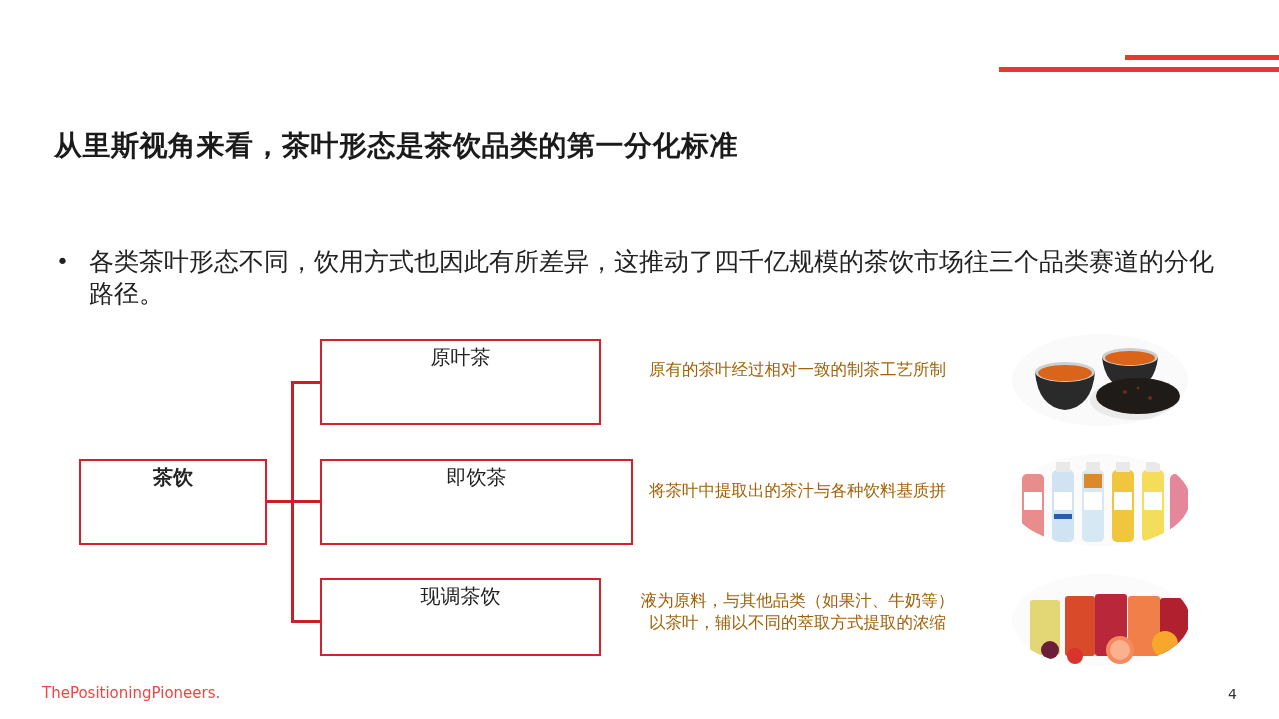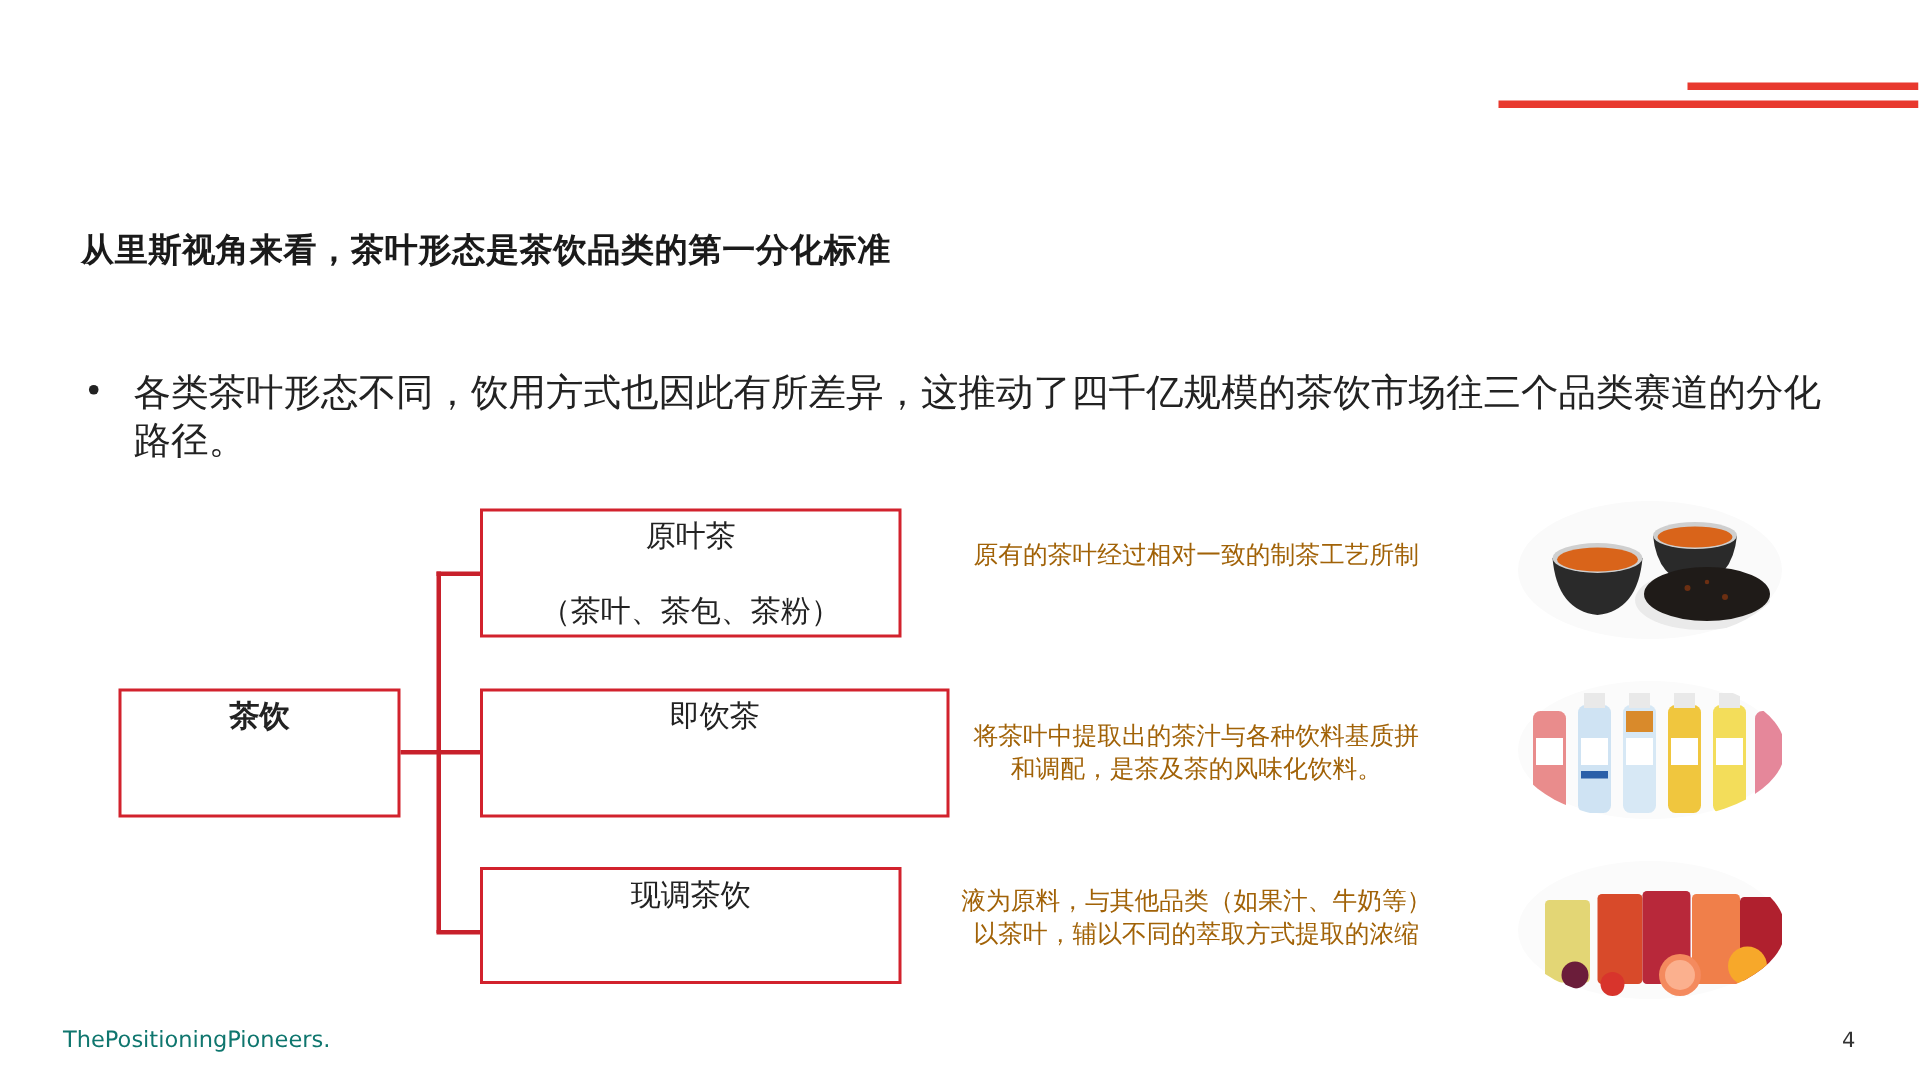--- a/index.html
+++ b/index.html
@@ -11,8 +11,8 @@
   }
   .accent-line { position: absolute; background: #e8392e; height: 5px; }
   .title {
-    position: absolute; left: 54px; top: 152px;
-    font-size: 22px; font-weight: bold; color: #1a1a1a; letter-spacing: 0.5px;
+    position: absolute; left: 54px; top: 127px;
+    font-size: 28px; font-weight: bold; color: #1a1a1a; letter-spacing: 0.5px;
     white-space: nowrap;
   }
   .bullet-block {

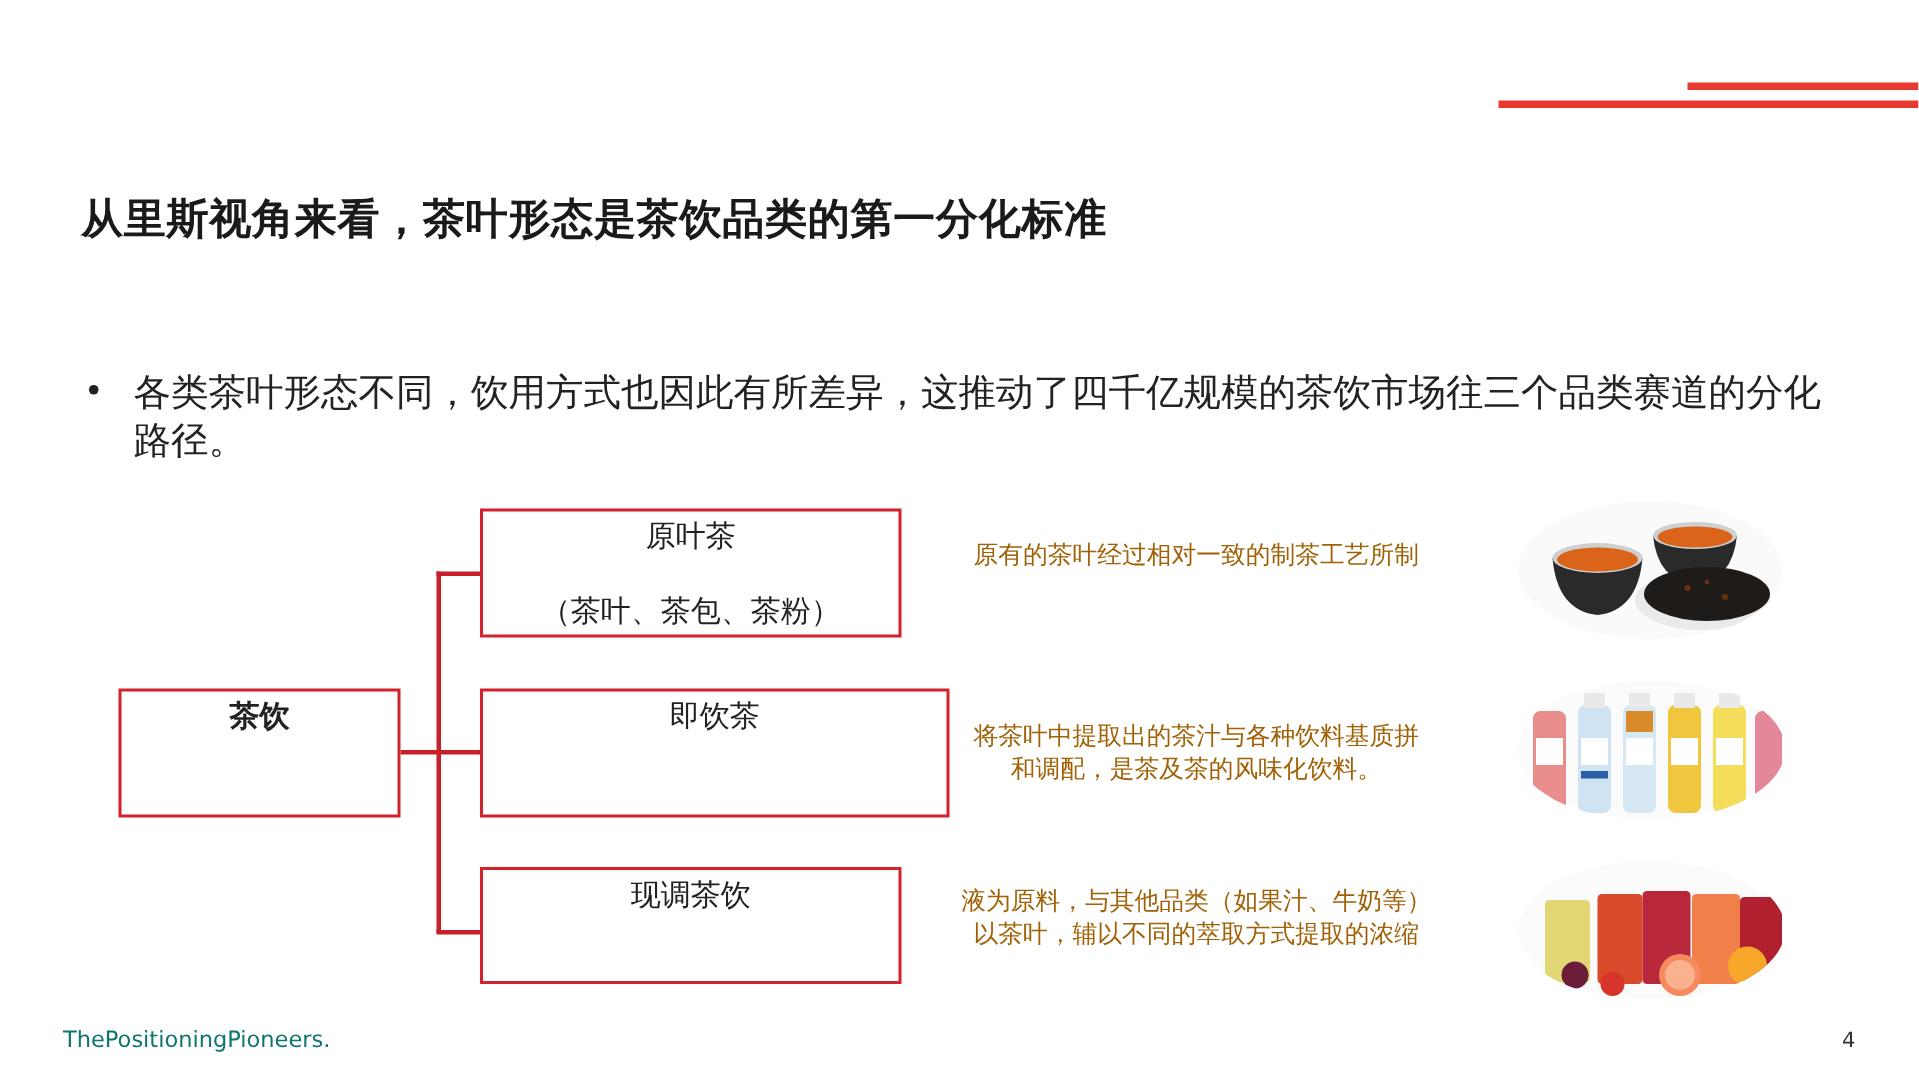--- a/index.html
+++ b/index.html
@@ -70,7 +70,6 @@
 
 <div class="box" style="left:320px; top:339px; width:281px; height:86px;">
   <span>原叶茶</span>
-  <span>（茶叶、茶包、茶粉）</span>
 </div>
 <div class="box" style="left:320px; top:459px; width:313px; height:86px;">
   <span>即饮茶</span>

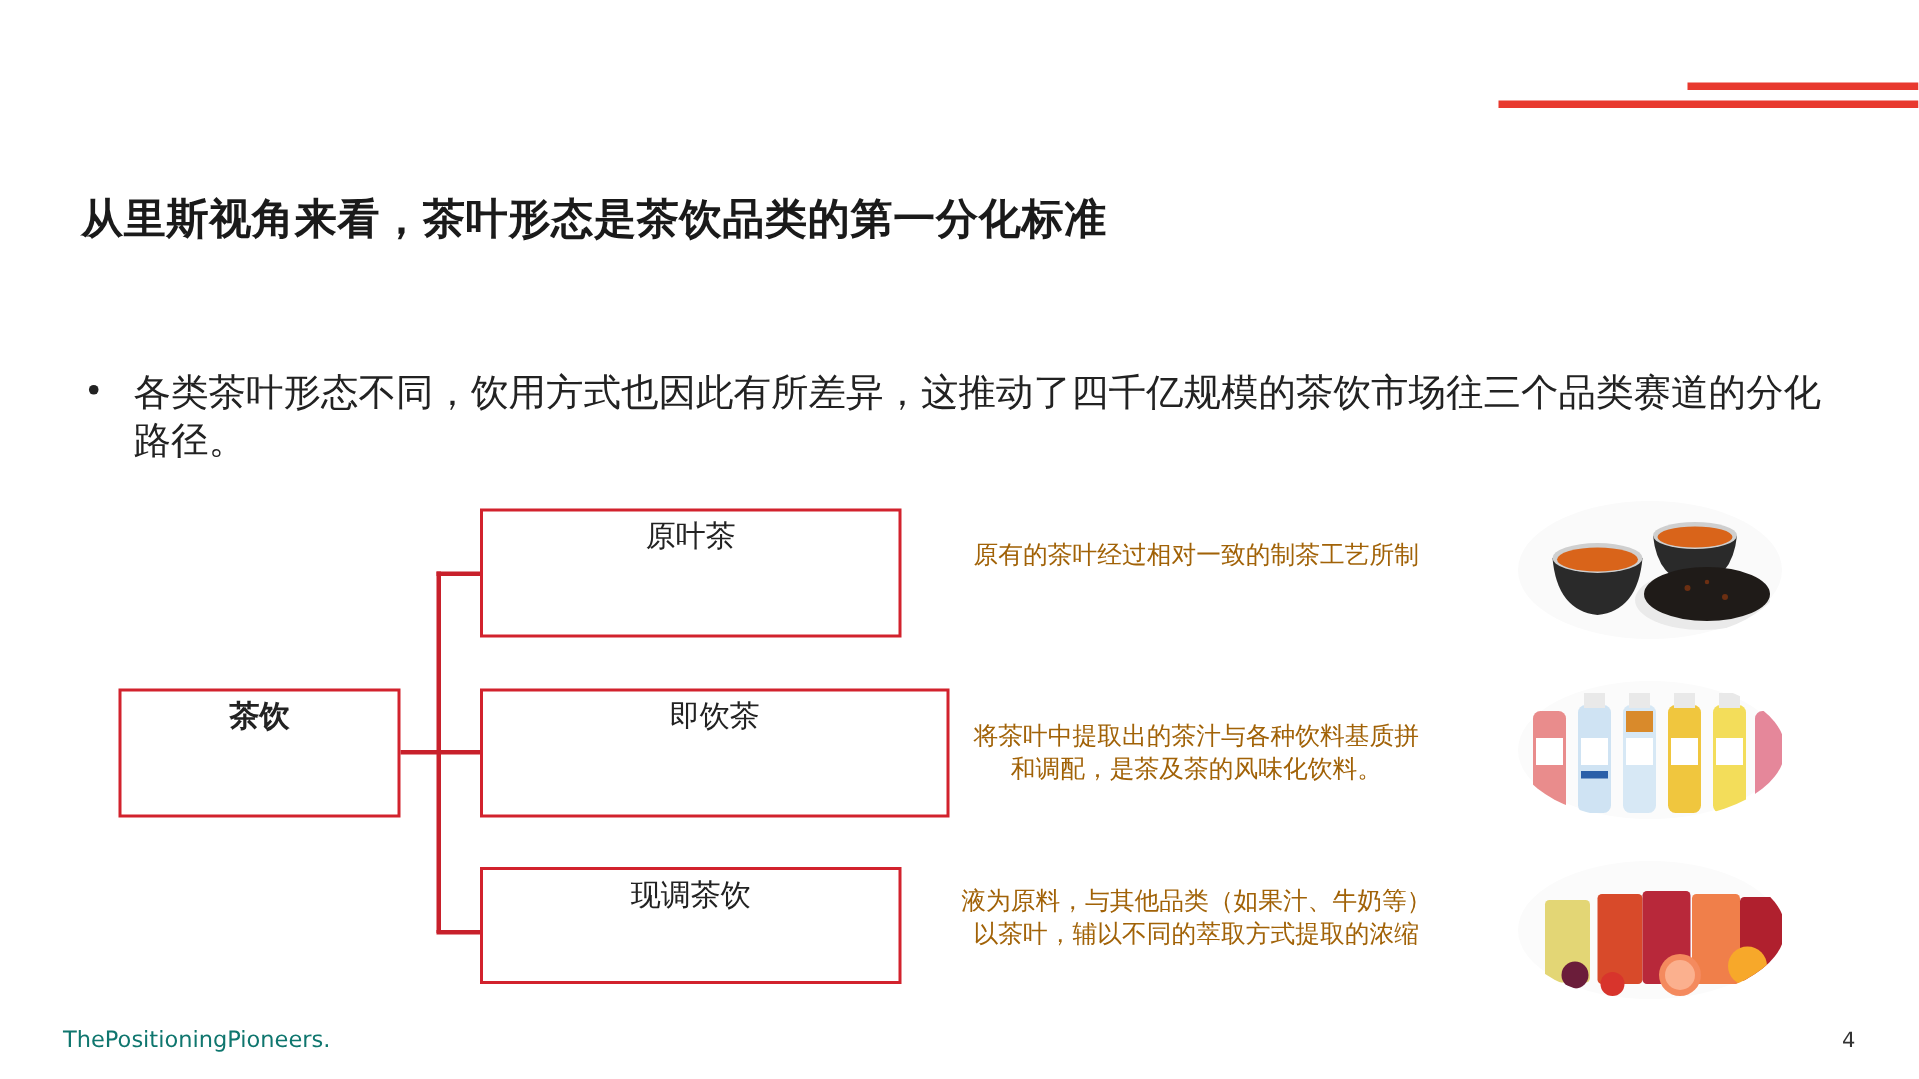--- a/index.html
+++ b/index.html
@@ -83,7 +83,6 @@
 </div>
 <div class="desc" style="left:620px; top:480px; width:355px;">
   <div>将茶叶中提取出的茶汁与各种饮料基质拼</div>
-  <div>和调配，是茶及茶的风味化饮料。</div>
 </div>
 <div class="desc" style="left:620px; top:590px; width:355px;">
   <div>液为原料，与其他品类（如果汁、牛奶等）</div>

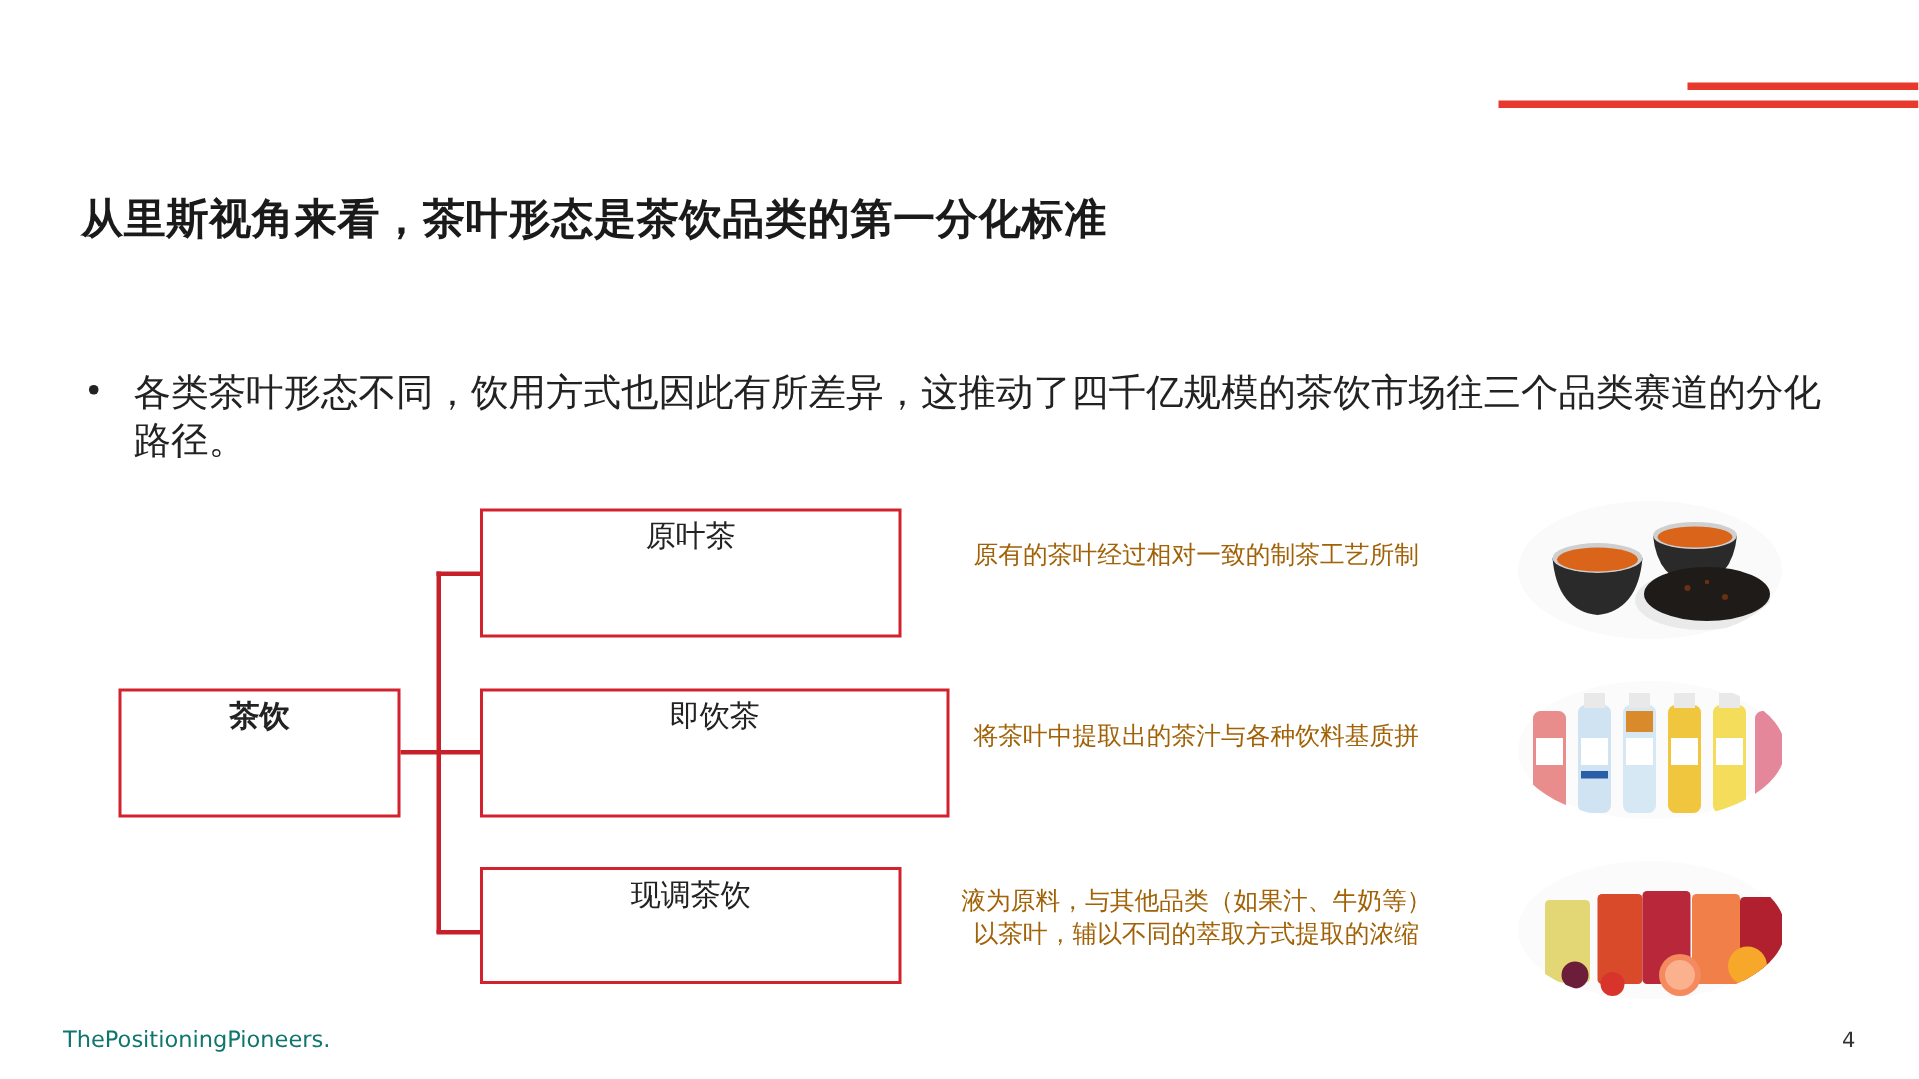--- a/index.html
+++ b/index.html
@@ -40,7 +40,7 @@
     overflow: hidden;
   }
   .footer-brand {
-    position: absolute; left: 42px; top: 684px; font-size: 15px; color: #0f766e;
+    position: absolute; left: 42px; top: 684px; font-size: 15px; color: #ef4444;
   }
   .page-num {
     position: absolute; left: 1228px; top: 686px; font-size: 14px; color: #333;

